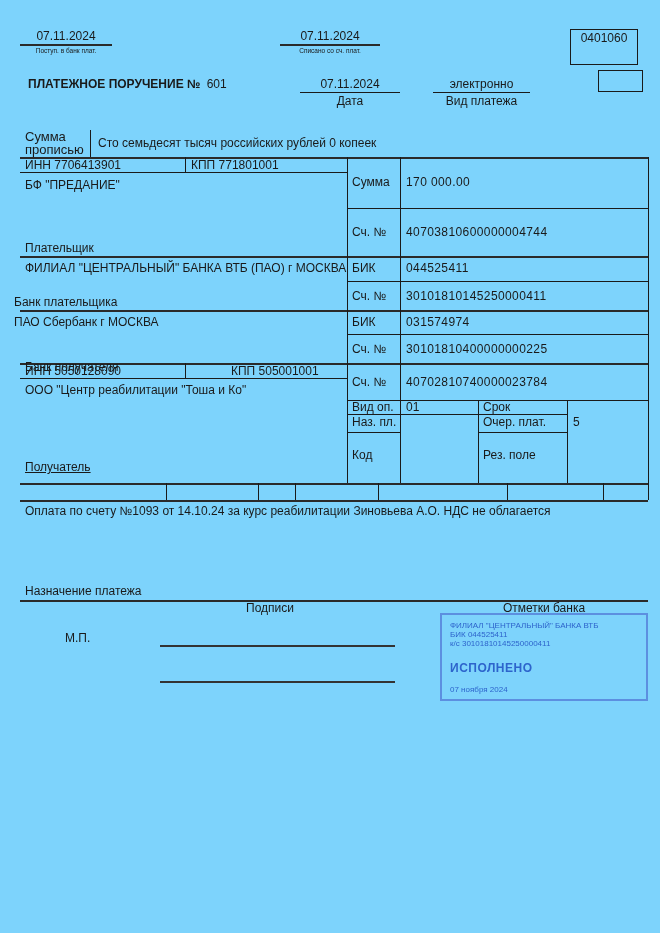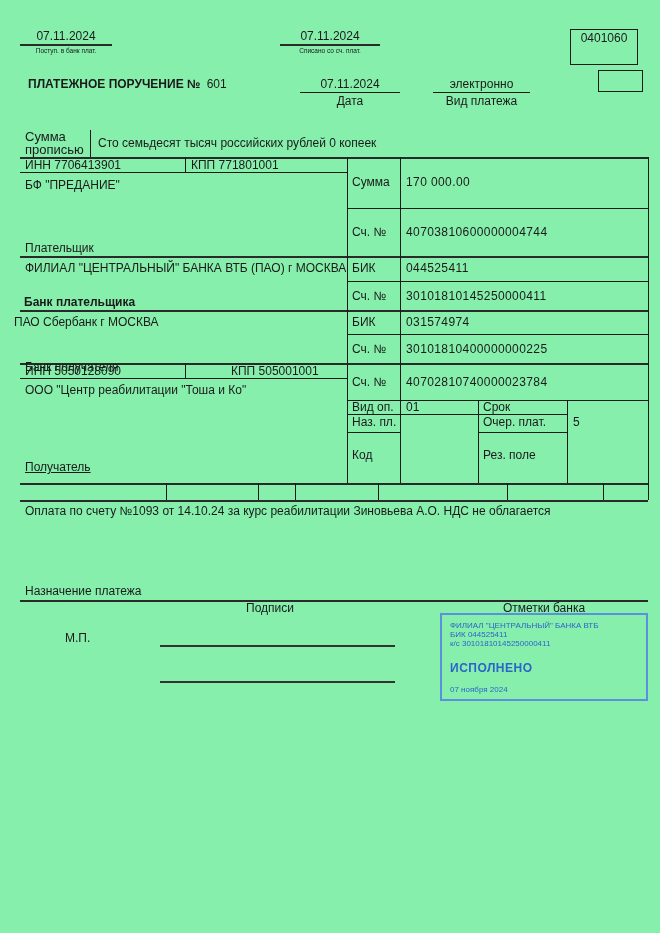--- a/index.html
+++ b/index.html
@@ -3,7 +3,7 @@
 <meta charset="utf-8">
 <style>
   html,body{margin:0;padding:0;background:#ffffff;}
-  .page{position:relative;width:660px;height:933px;background:#86efac;overflow:hidden;
+  .page{position:relative;width:660px;height:933px;background:#7dd3fc;overflow:hidden;
         font-family:"Liberation Sans","DejaVu Sans",sans-serif;color:#1a1a1a;font-size:12px;}
   .t{position:absolute;white-space:nowrap;line-height:13px;}
   .c{text-align:center;}

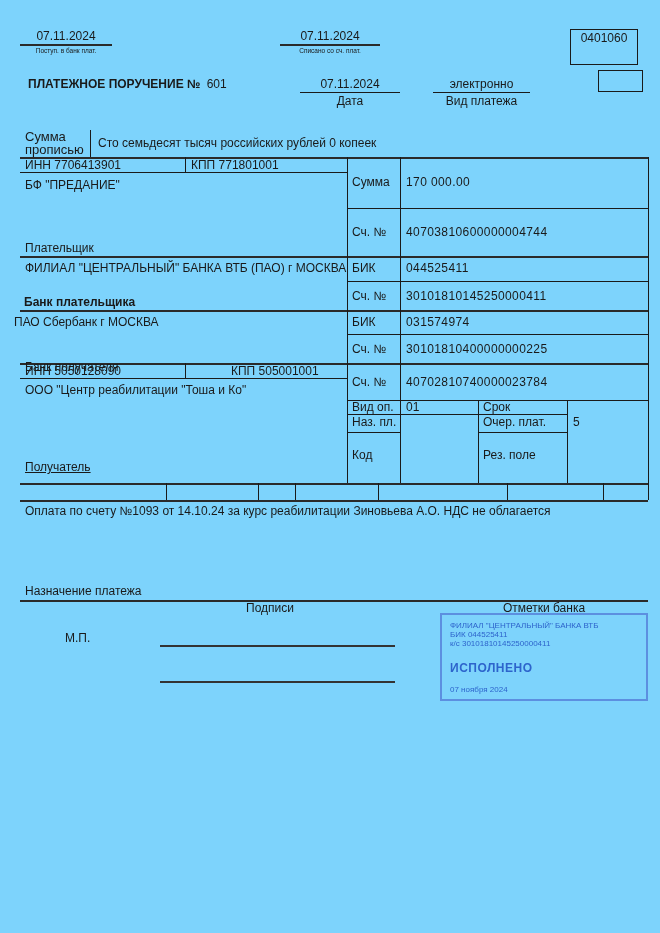--- a/index.html
+++ b/index.html
@@ -100,7 +100,7 @@
   <div class="t num" style="left:406px;top:226px;">40703810600000004744</div>
 
   <div class="t" style="left:25px;top:262px;">ФИЛИАЛ "ЦЕНТРАЛЬНЫЙ" БАНКА ВТБ (ПАО) г МОСКВА</div>
-  <div class="t" style="left:24px;top:296px;font-weight:bold;">Банк плательщика</div>
+  <div class="t" style="left:14px;top:296px;">Банк плательщика</div>
   <div class="t" style="left:352px;top:262px;">БИК</div>
   <div class="t num" style="left:406px;top:262px;">044525411</div>
   <div class="t" style="left:352px;top:290px;">Сч. №</div>

